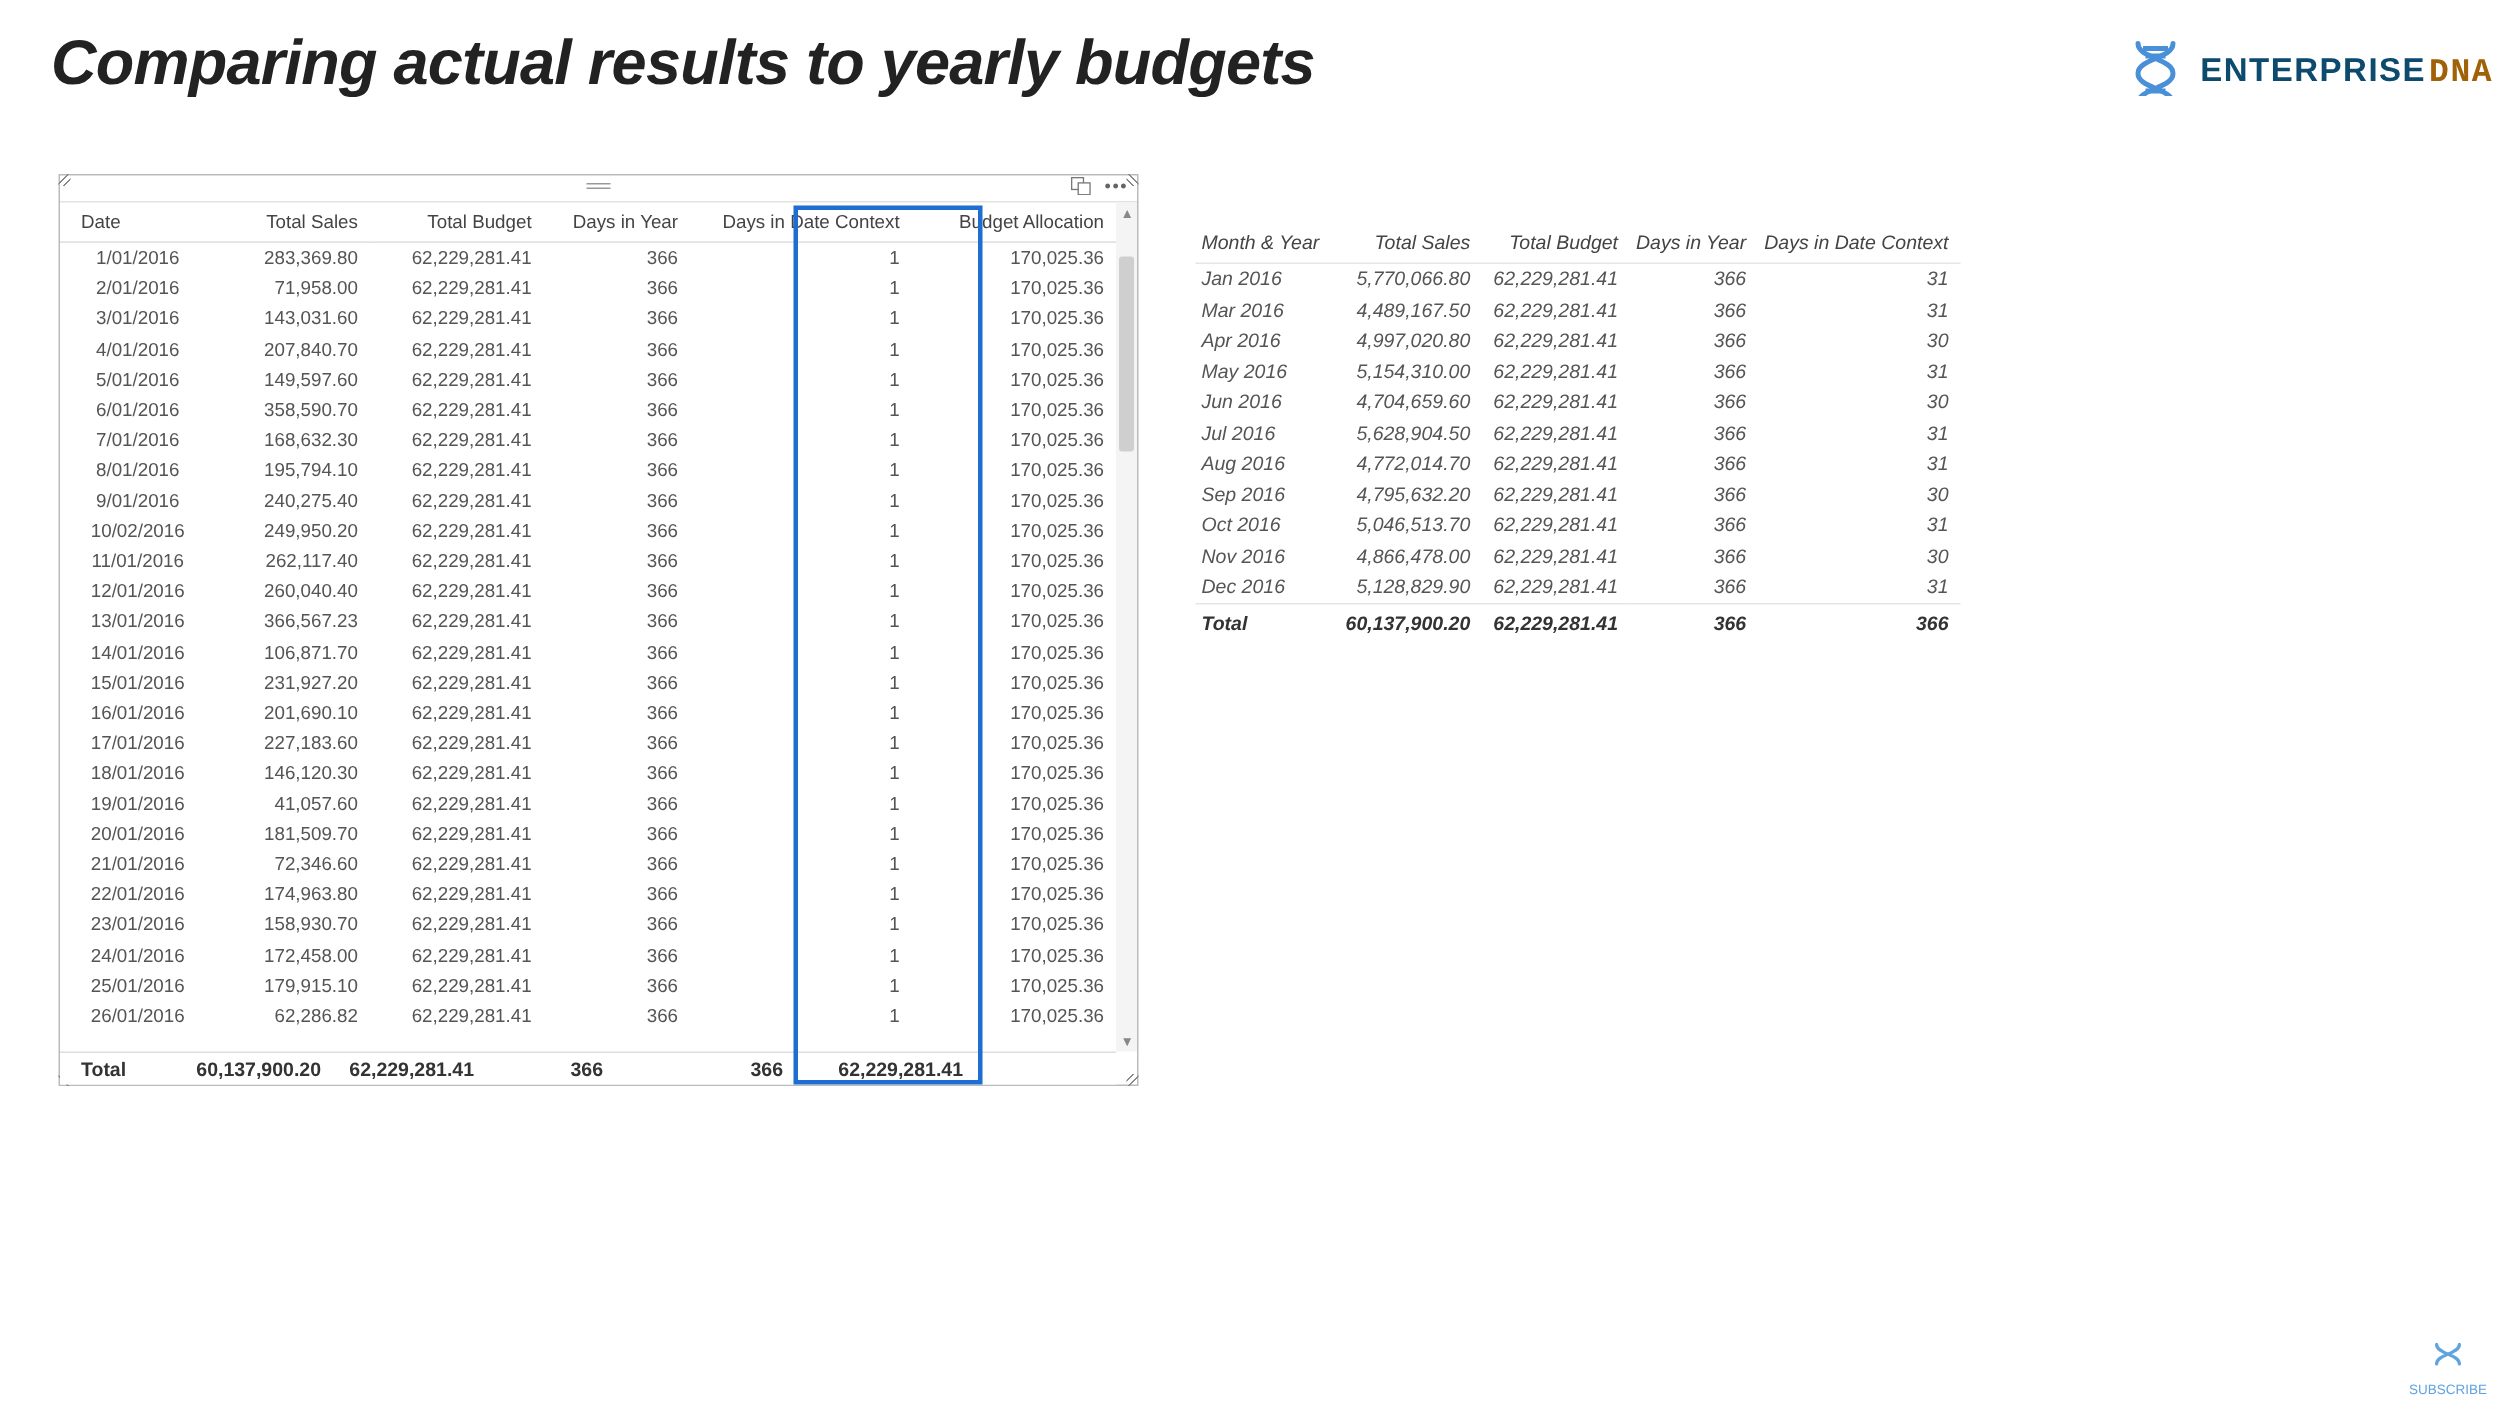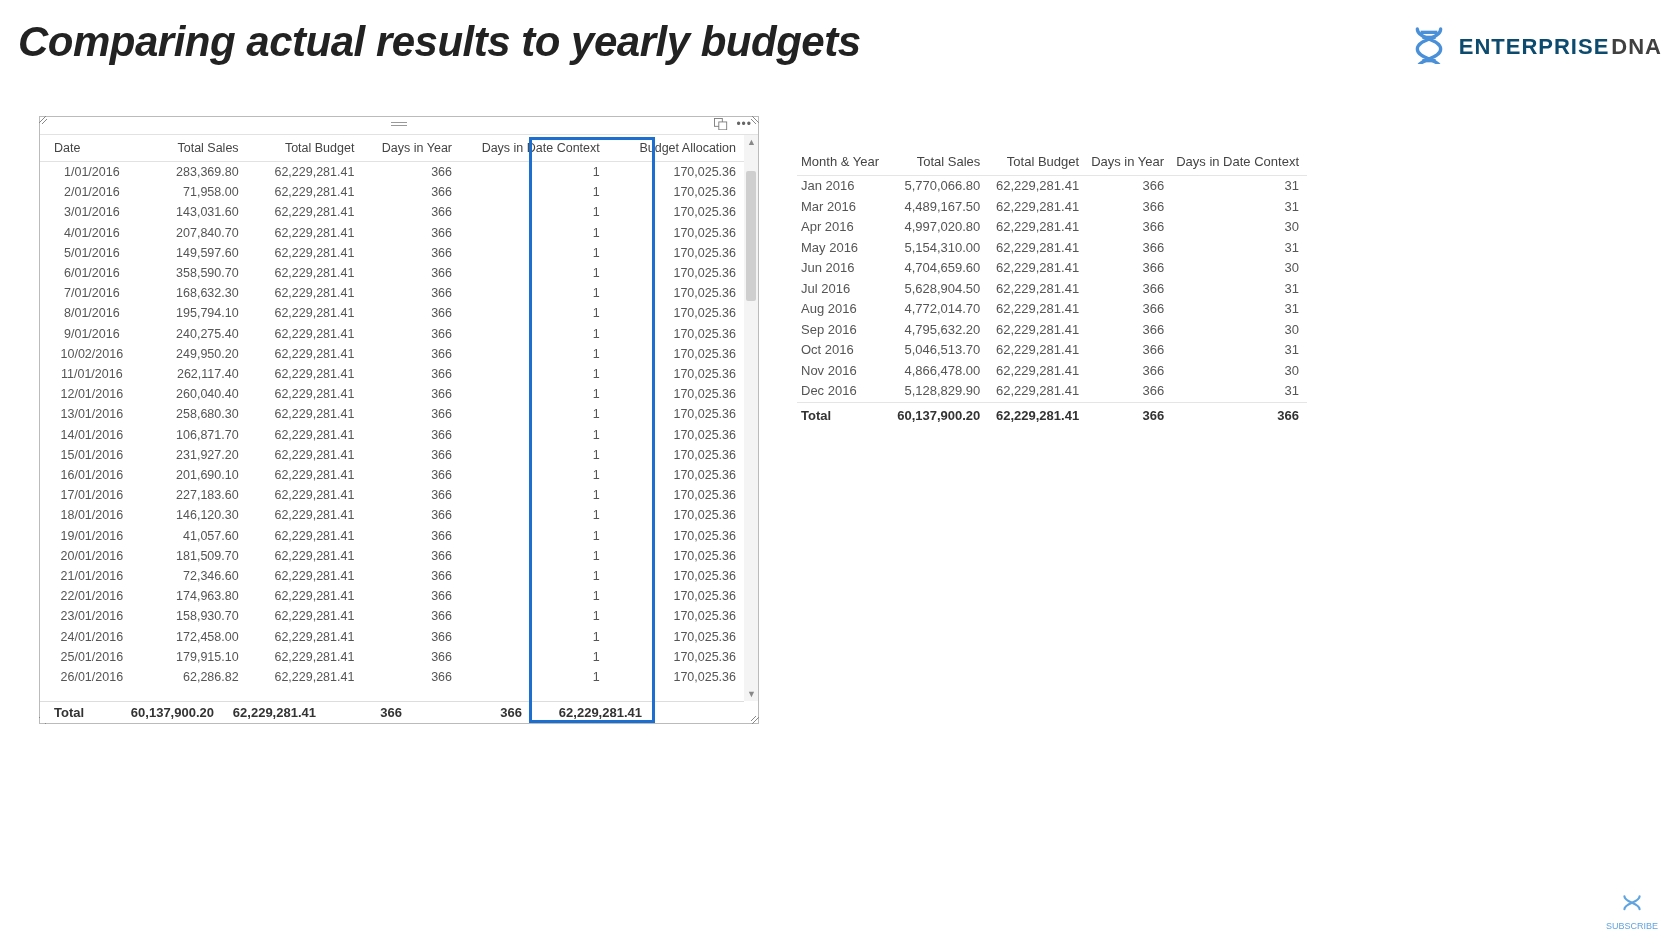--- a/index.html
+++ b/index.html
@@ -16,7 +16,7 @@
       font-size: 42px;
       font-weight: 700;
       color: #222;
-      padding: 18px 0 0 18px;
+      padding: 18px 0 0 34px;
       font-style: italic;
       letter-spacing: -0.5px;
     }

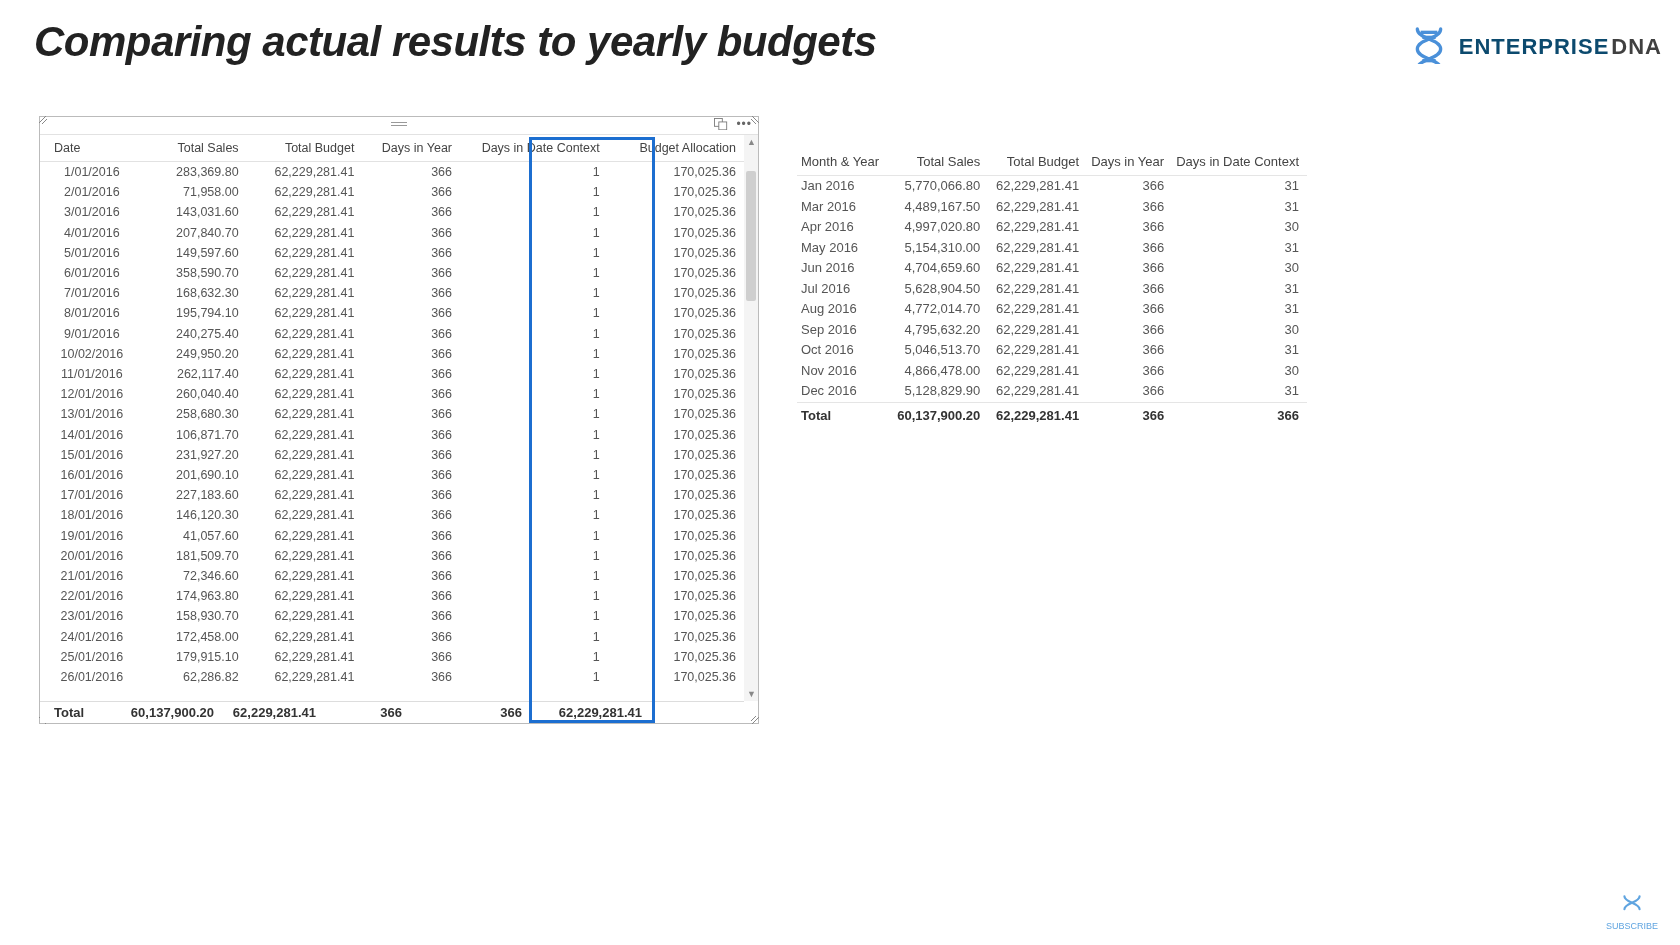--- a/index.html
+++ b/index.html
@@ -33,7 +33,7 @@
     }
     .brand .dna-icon { width: 40px; height: 40px; color: #4a90d9; }
     .brand .txt1 { color: #0c4a6e; }
-    .brand .txt2 { color: #404040; margin-left: 2px; }
+    .brand .txt2 { color: #a16207; margin-left: 2px; font-family: Liberation Mono, monospace; }
 
     .visual-container {
       position: absolute;

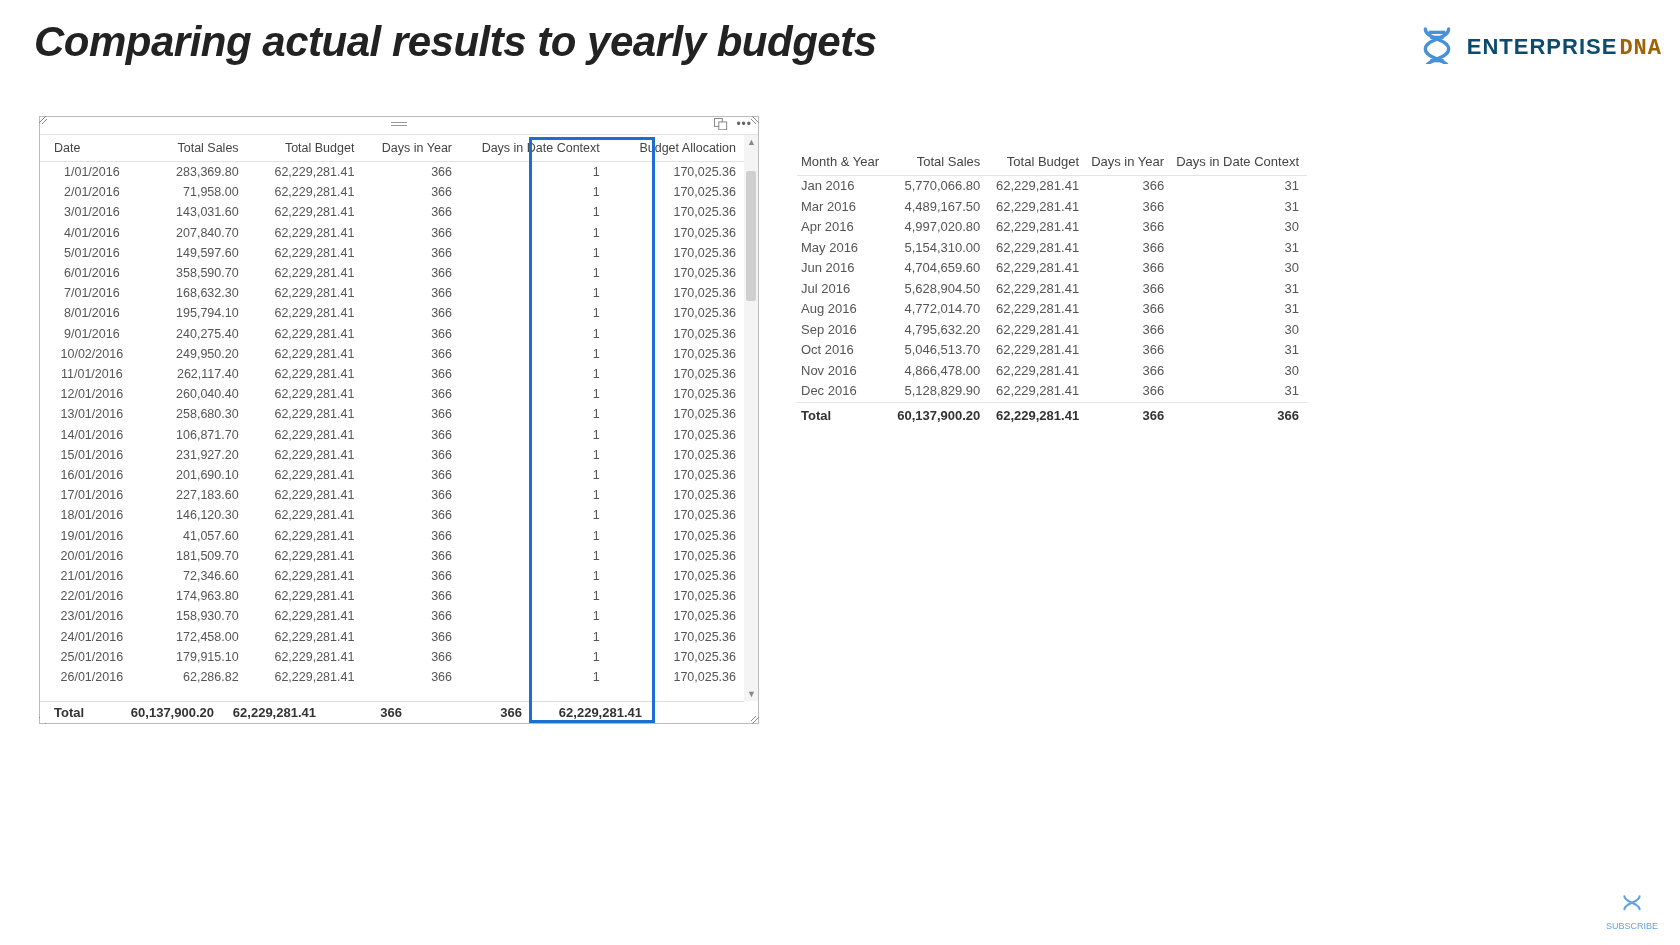--- a/index.html
+++ b/index.html
@@ -156,6 +156,7 @@
       top: 150px;
       left: 797px;
       width: 510px;
+      font-style: italic;
     }
     table.monthly {
       width: 100%;

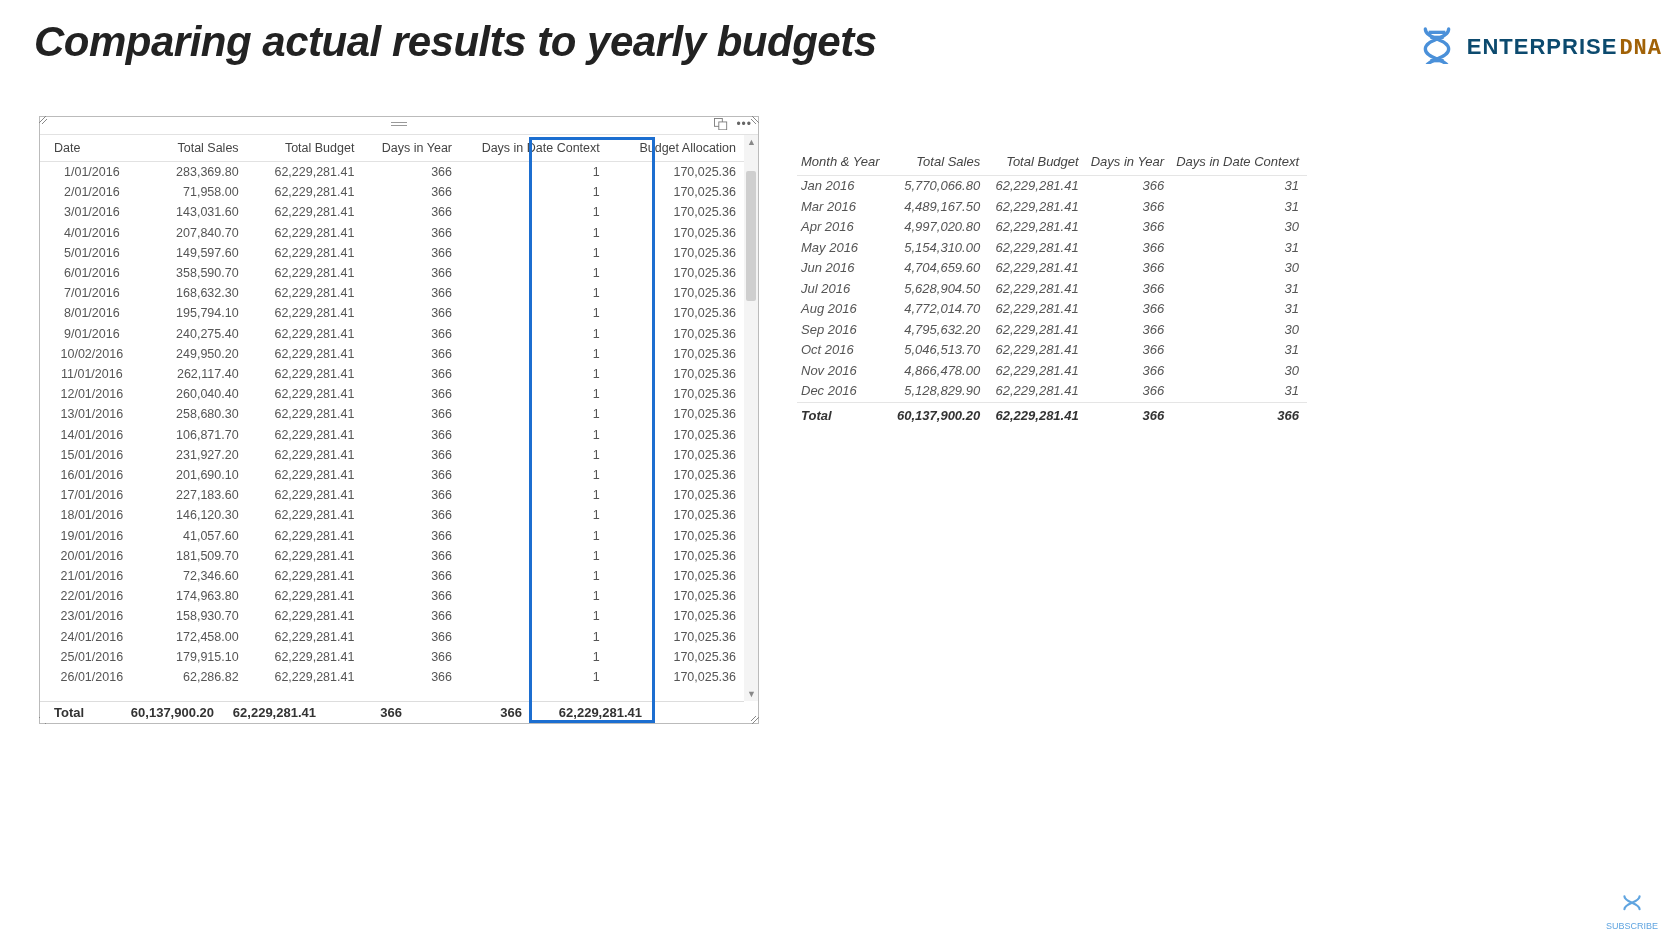--- a/index.html
+++ b/index.html
@@ -354,7 +354,7 @@
           </tr>
           <tr>
             <td>13/01/2016</td>
-            <td>258,680.30</td>
+            <td>366,567.23</td>
             <td>62,229,281.41</td>
             <td>366</td>
             <td>1</td>

